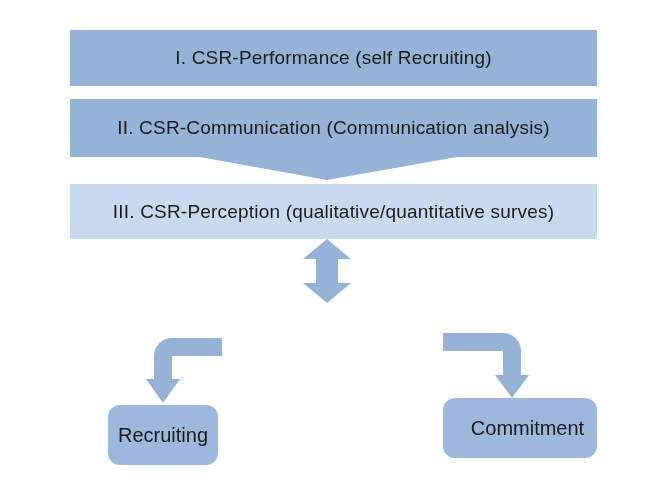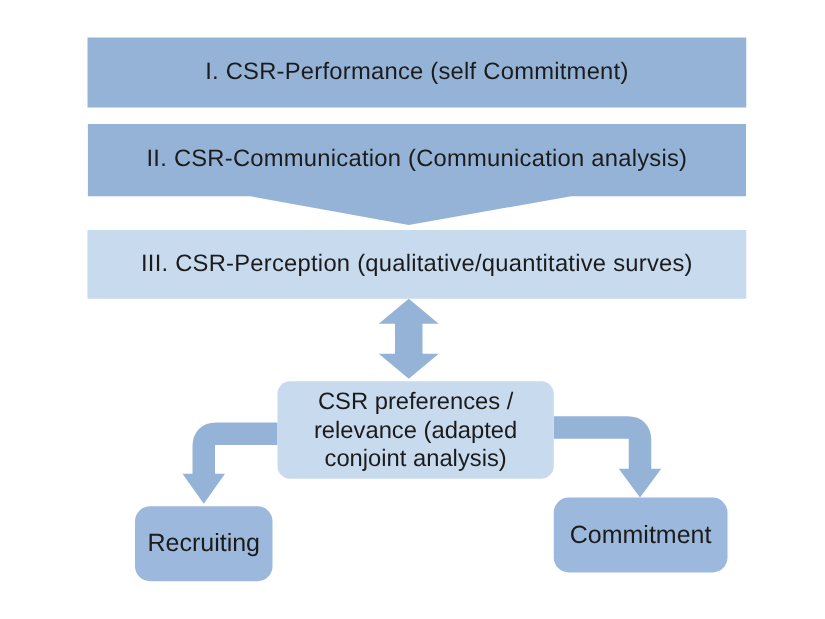--- a/index.html
+++ b/index.html
@@ -68,7 +68,7 @@
   </svg>
 
   <div class="box box1">
-    <span class="step-text">I. CSR-Performance (self Commitment)</span>
+    <span class="step-text">I. CSR-Performance (self Recruiting)</span>
   </div>
 
   <div class="box box2">

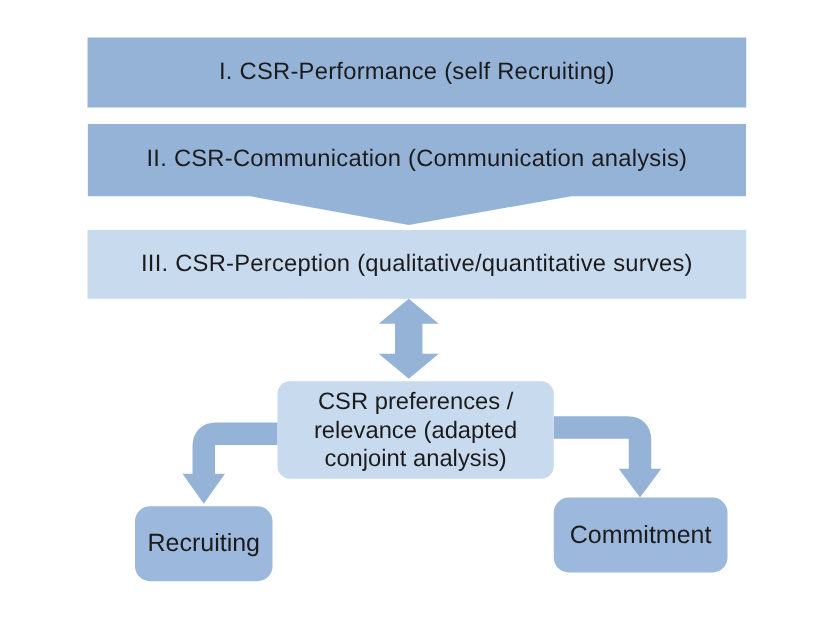--- a/index.html
+++ b/index.html
@@ -81,11 +81,6 @@
     <span class="step-text">III. CSR-Perception (qualitative/quantitative surves)</span>
   </div>
 
-  <div class="box center-box">
-    <span>CSR preferences /</span>
-    <span>relevance (adapted</span>
-    <span>conjoint analysis)</span>
-  </div>
 
   <div class="box outcome outcome-left">
     <span>Recruiting</span>

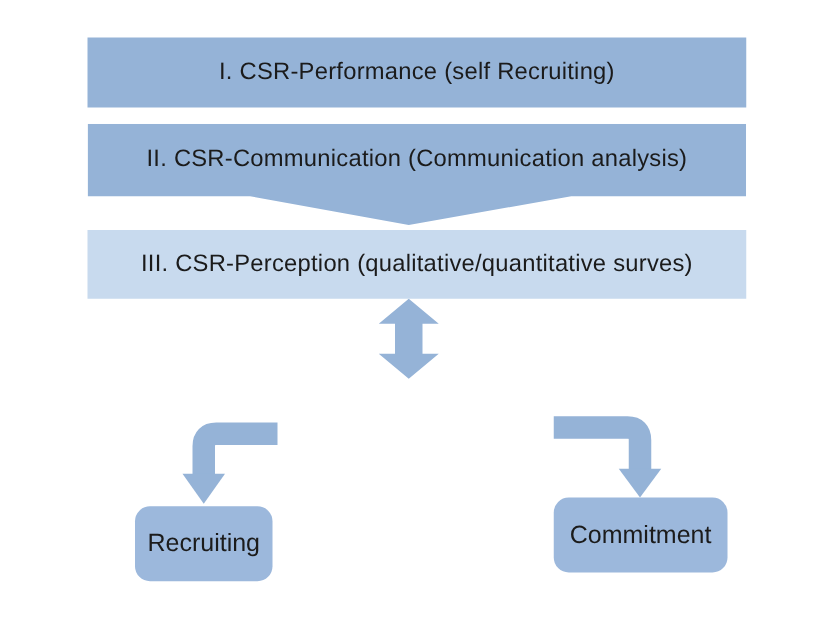--- a/index.html
+++ b/index.html
@@ -49,7 +49,7 @@
     font-weight: normal; font-size: 20px;
   }
   .outcome-left  { left: 108px; top: 405px; width: 110px; height: 60px; }
-  .outcome-right { left: 443px; top: 398px; width: 139px; height: 60px; }
+  .outcome-right { left: 443px; top: 398px; width: 139px; height: 60px; padding-left: 15px; }
 </style>
 </head>
 <body>

